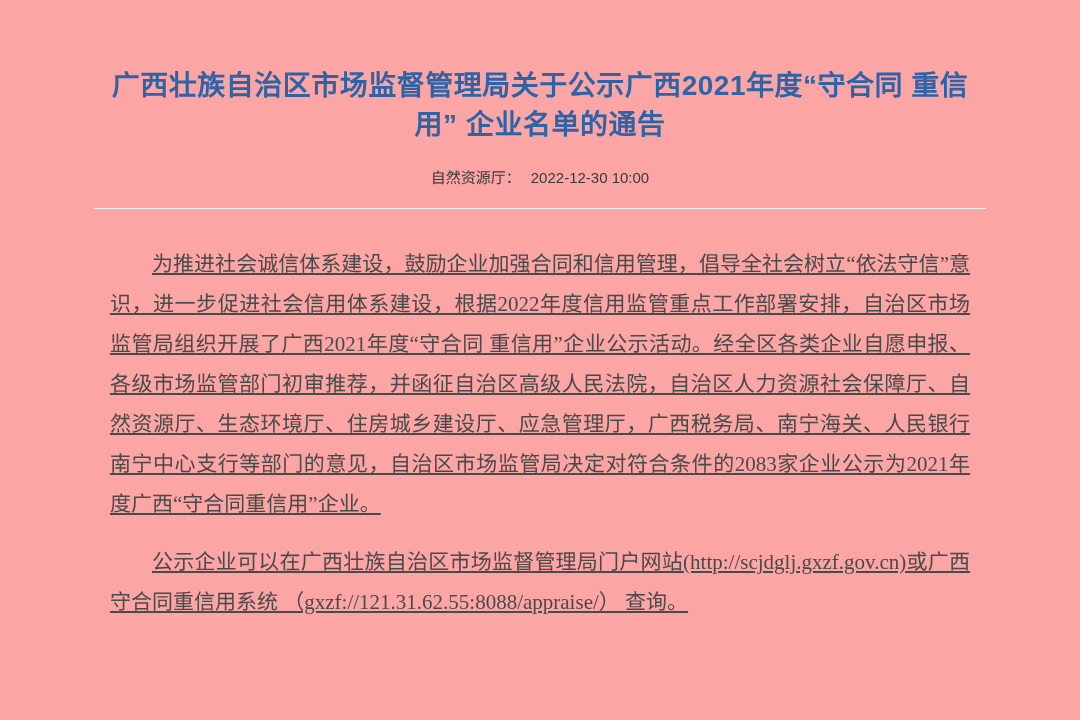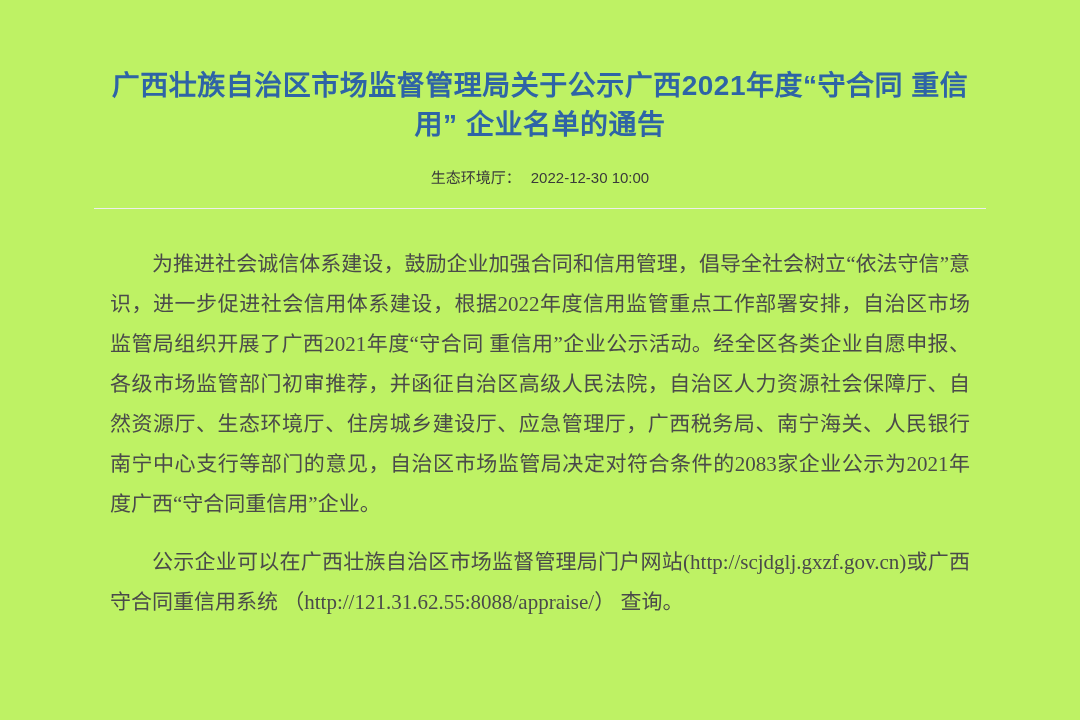--- a/index.html
+++ b/index.html
@@ -14,7 +14,7 @@
   .page {
     width: 1080px;
     height: 720px;
-    background: #bef264;
+    background: #fca5a5;
   }
   .doc {
     width: 892px;

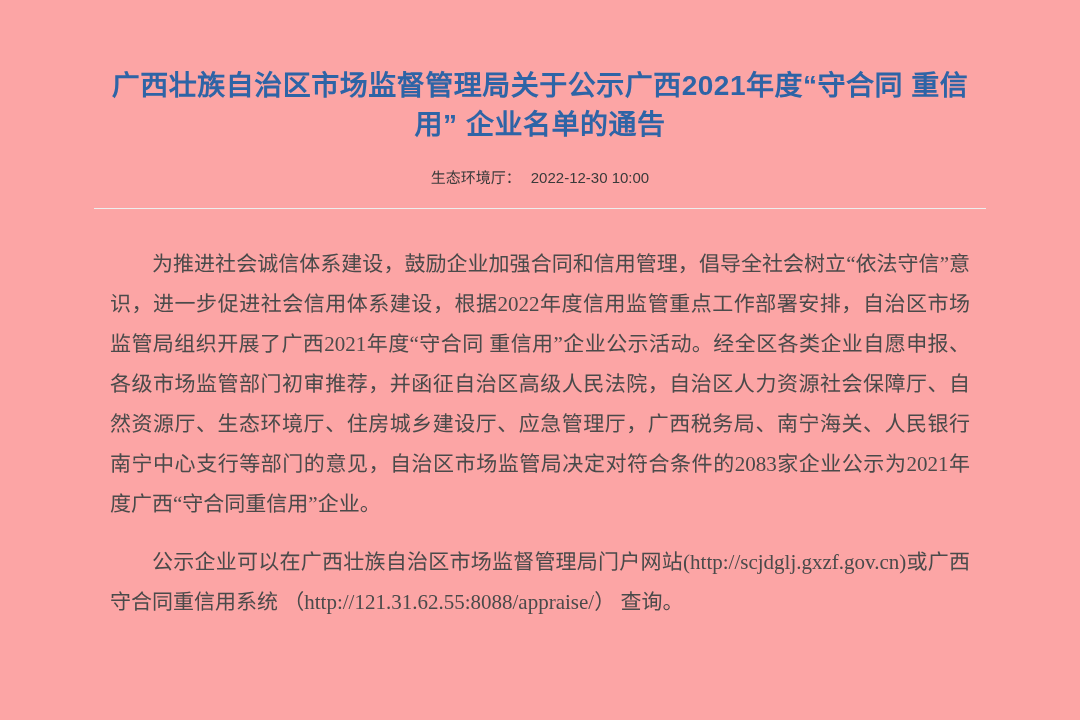--- a/index.html
+++ b/index.html
@@ -68,7 +68,7 @@
     <h1 class="doc-title">广西壮族自治区市场监督管理局关于公示广西2021年度“守合同 重信用” 企业名单的通告</h1>
 
     <div class="pub-line">
-      <span class="pub-label">生态环境厅：</span><span>2022-12-30 10:00</span>
+      <span class="pub-label">自然资源厅：</span><span>2022-12-30 10:00</span>
     </div>
 
     <hr class="divider">

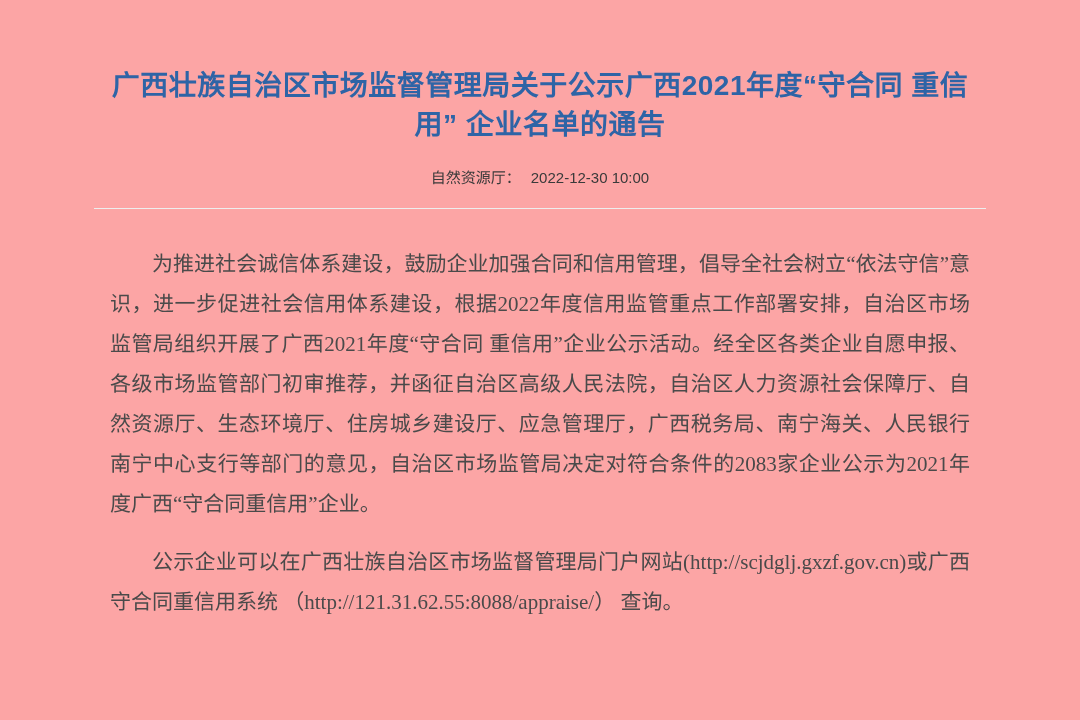--- a/index.html
+++ b/index.html
@@ -53,6 +53,7 @@
     line-height: 40px;
     color: #4a4a4a;
     text-align: justify;
+    text-decoration: underline;
   }
   .content p {
     margin: 0 0 18px 0;

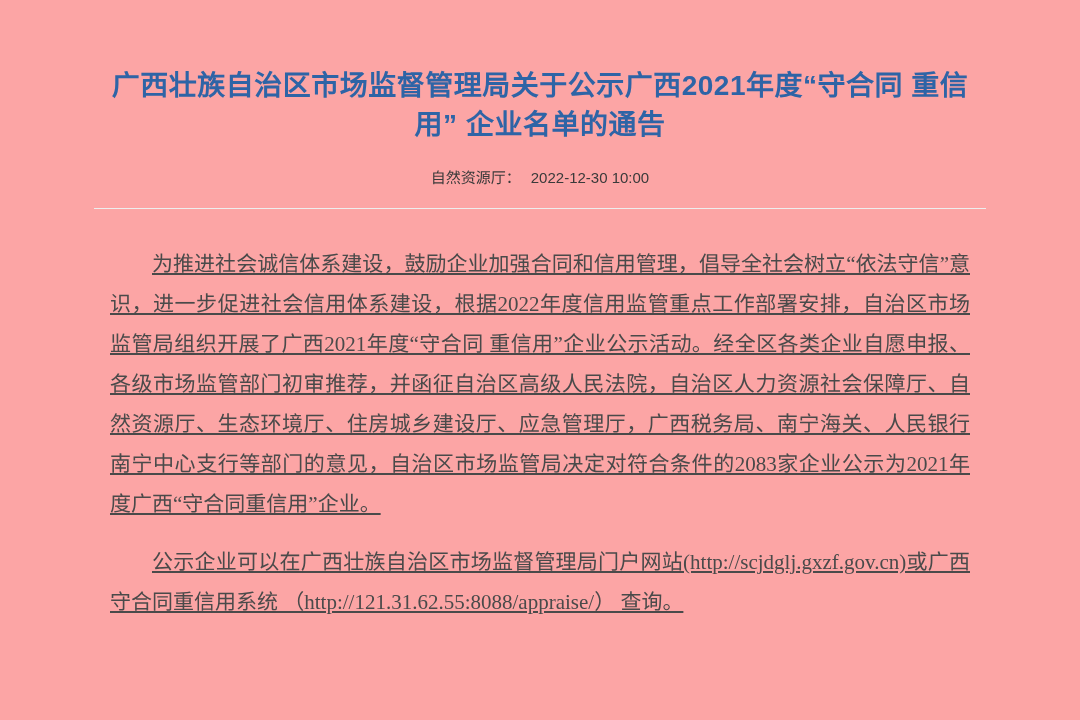--- a/index.html
+++ b/index.html
@@ -76,7 +76,7 @@
 
     <div class="content">
       <p>为推进社会诚信体系建设，鼓励企业加强合同和信用管理，倡导全社会树立“依法守信”意识，进一步促进社会信用体系建设，根据2022年度信用监管重点工作部署安排，自治区市场监管局组织开展了广西2021年度“守合同 重信用”企业公示活动。经全区各类企业自愿申报、各级市场监管部门初审推荐，并函征自治区高级人民法院，自治区人力资源社会保障厅、自然资源厅、生态环境厅、住房城乡建设厅、应急管理厅，广西税务局、南宁海关、人民银行南宁中心支行等部门的意见，自治区市场监管局决定对符合条件的2083家企业公示为2021年度广西“守合同重信用”企业。</p>
-      <p>公示企业可以在广西壮族自治区市场监督管理局门户网站(http://scjdglj.gxzf.gov.cn)或广西守合同重信用系统 （http://121.31.62.55:8088/appraise/） 查询。</p>
+      <p>公示企业可以在广西壮族自治区市场监督管理局门户网站(http://scjdglj.gxzf.gov.cn)或广西守合同重信用系统 （gxzf://121.31.62.55:8088/appraise/） 查询。</p>
     </div>
 
   </div>

